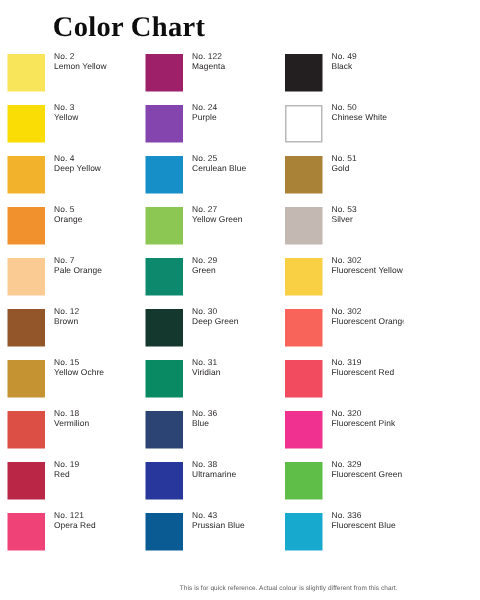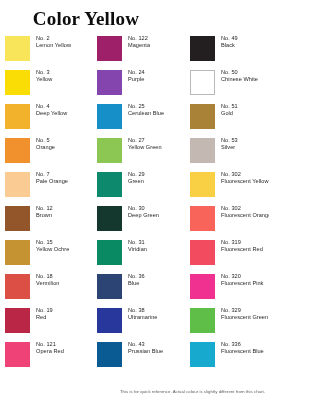--- a/index.html
+++ b/index.html
@@ -97,7 +97,7 @@
 
 <div id="chart-page">
 
-  <div id="page-title">Color Yellow</div>
+  <div id="page-title">Color Chart</div>
 
   <div id="swatch-grid">
     <div class="swatch-col col-0">

